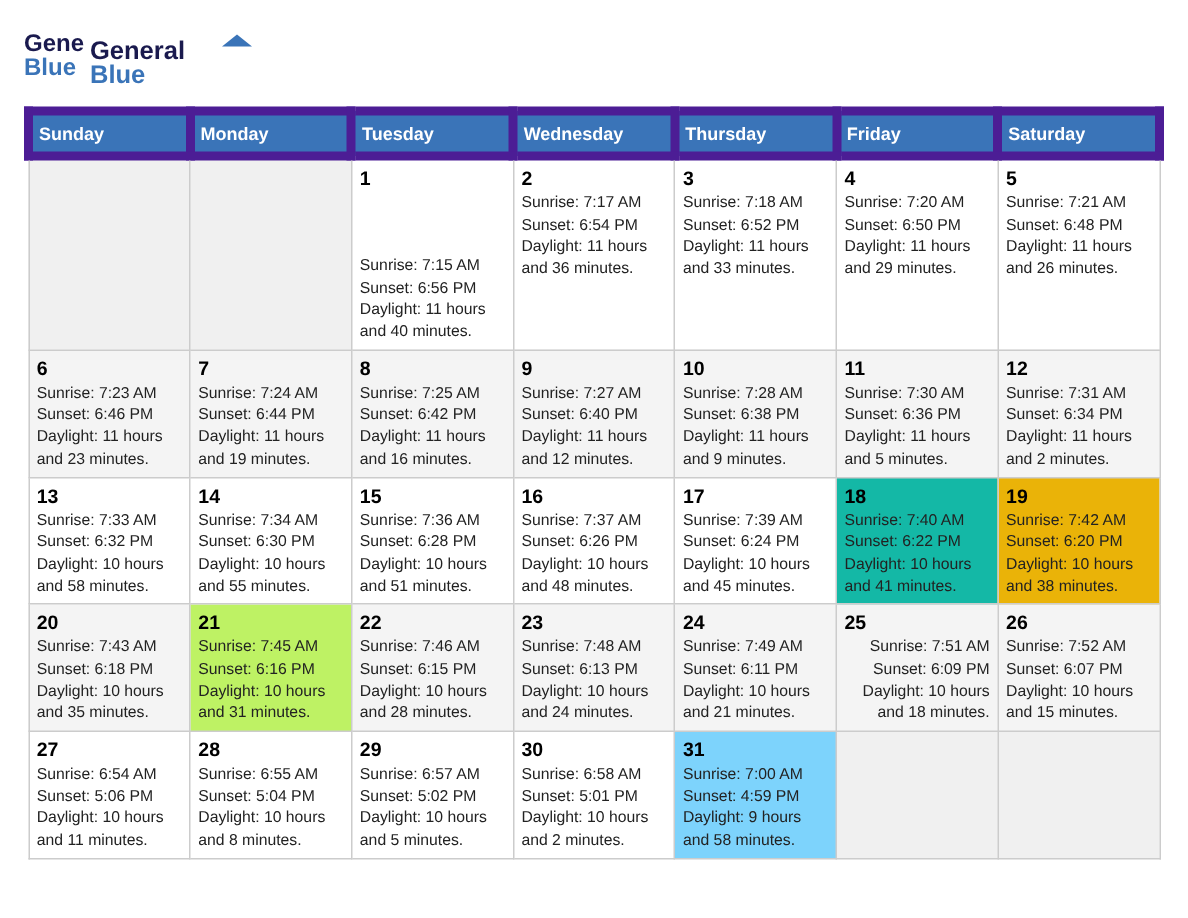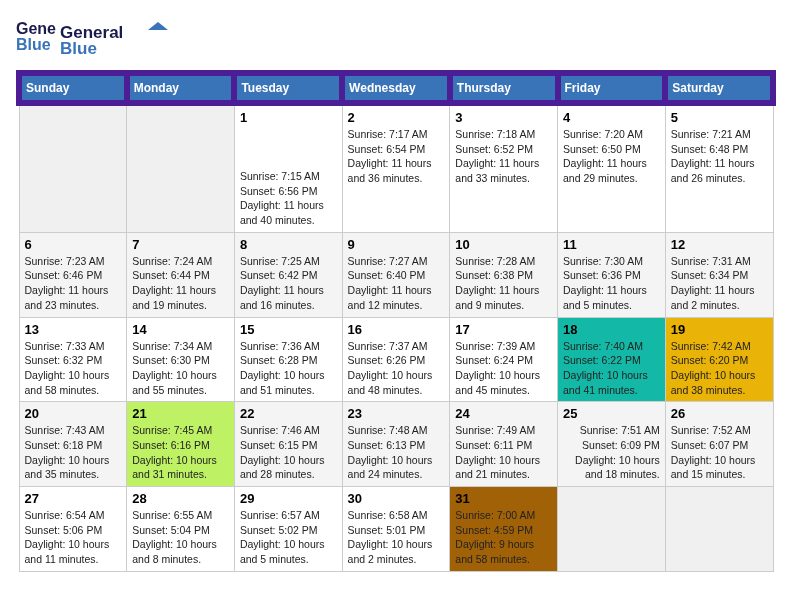--- a/index.html
+++ b/index.html
@@ -308,7 +308,7 @@
 Sunset: 5:01 PM
 Daylight: 10 hours and 2 minutes.</div>
         </td>
-        <td style="background: #a16207; margin-top: 26px;">
+        <td style="background: #7dd3fc; margin-top: 26px;">
           <span class="day-number">31</span>
           <div class="day-info" style="white-space: pre-line;">Sunrise: 7:00 AM
 Sunset: 4:59 PM

